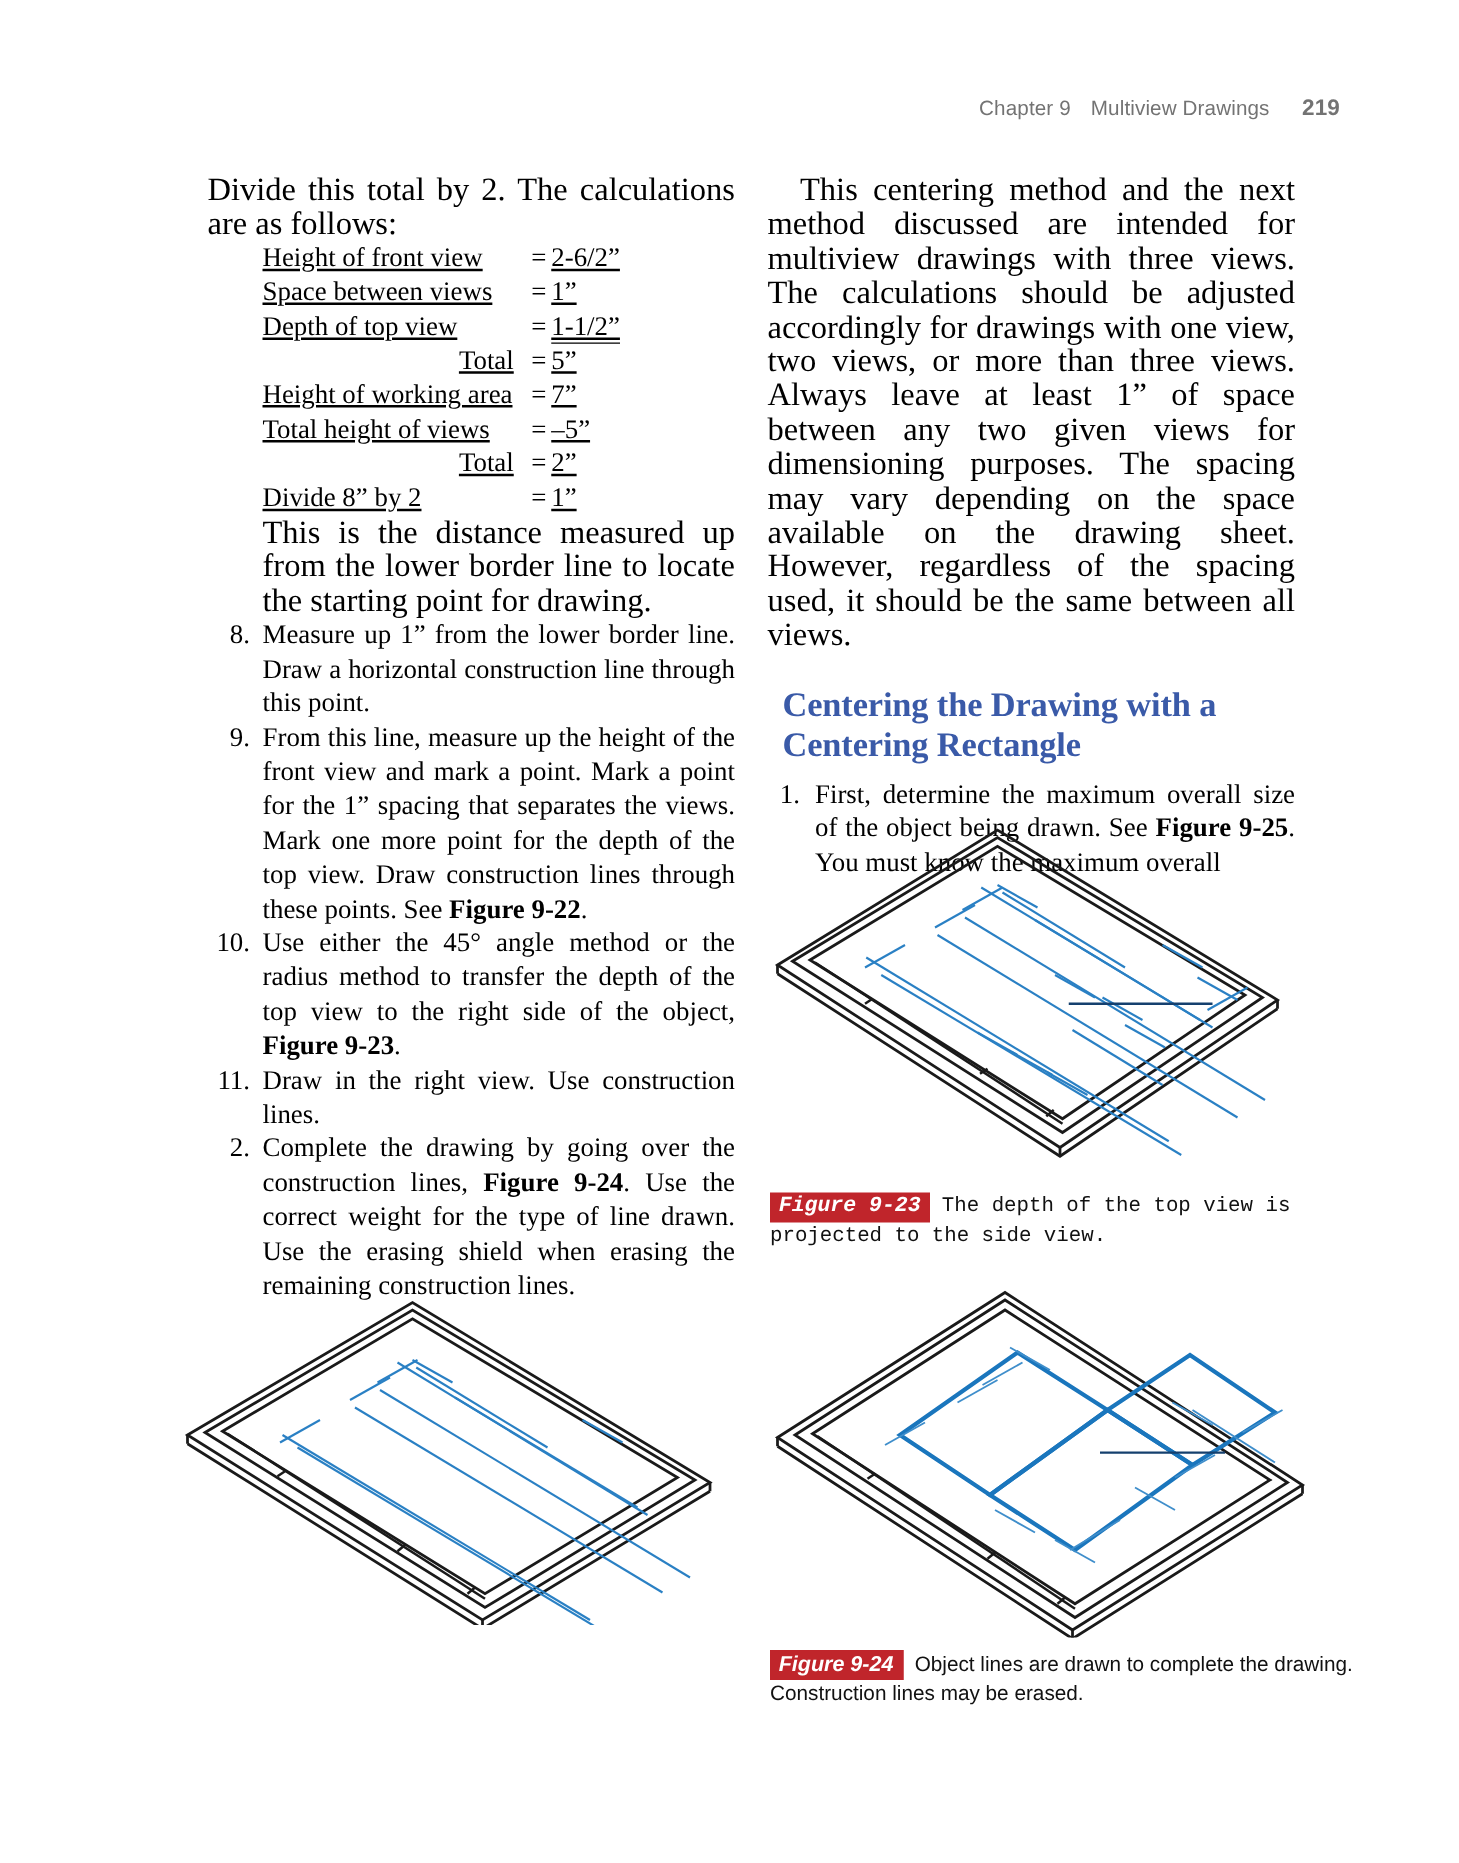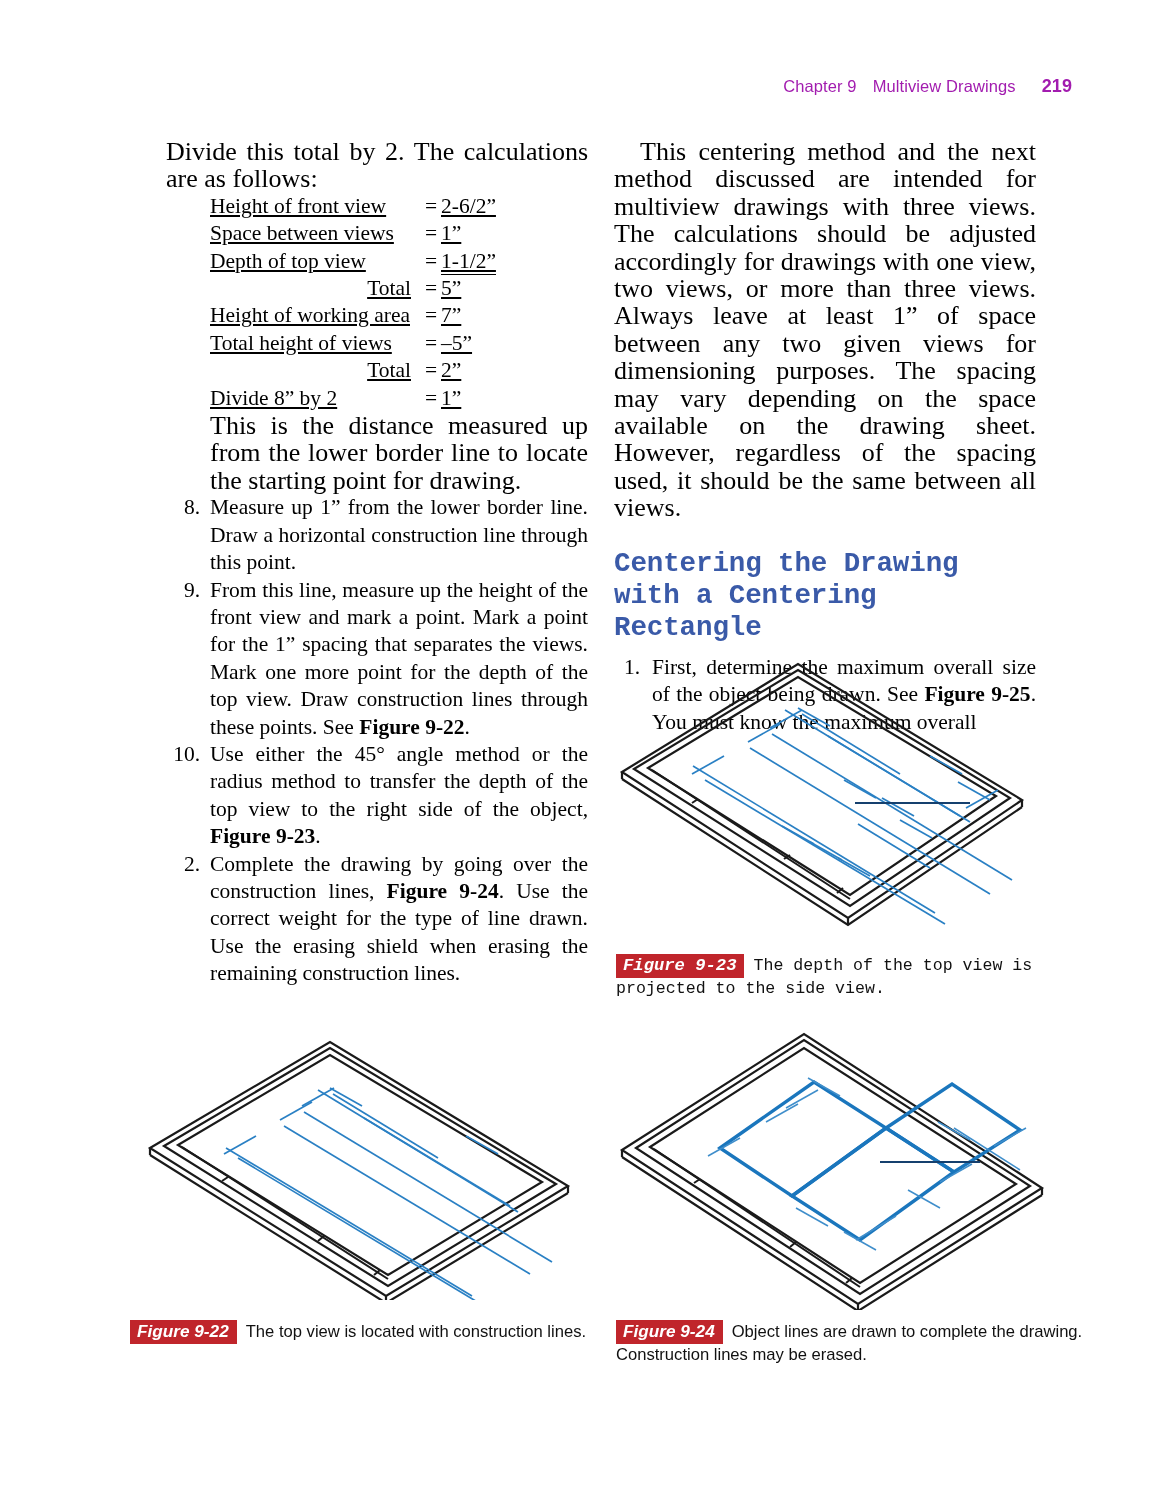--- a/index.html
+++ b/index.html
@@ -28,7 +28,7 @@
     right: 95px;
     font-family: "Liberation Sans", sans-serif;
     font-size: 16.5px;
-    color: #a21caf;
+    color: #737373;
     letter-spacing: .1px;
     white-space: nowrap;
   }

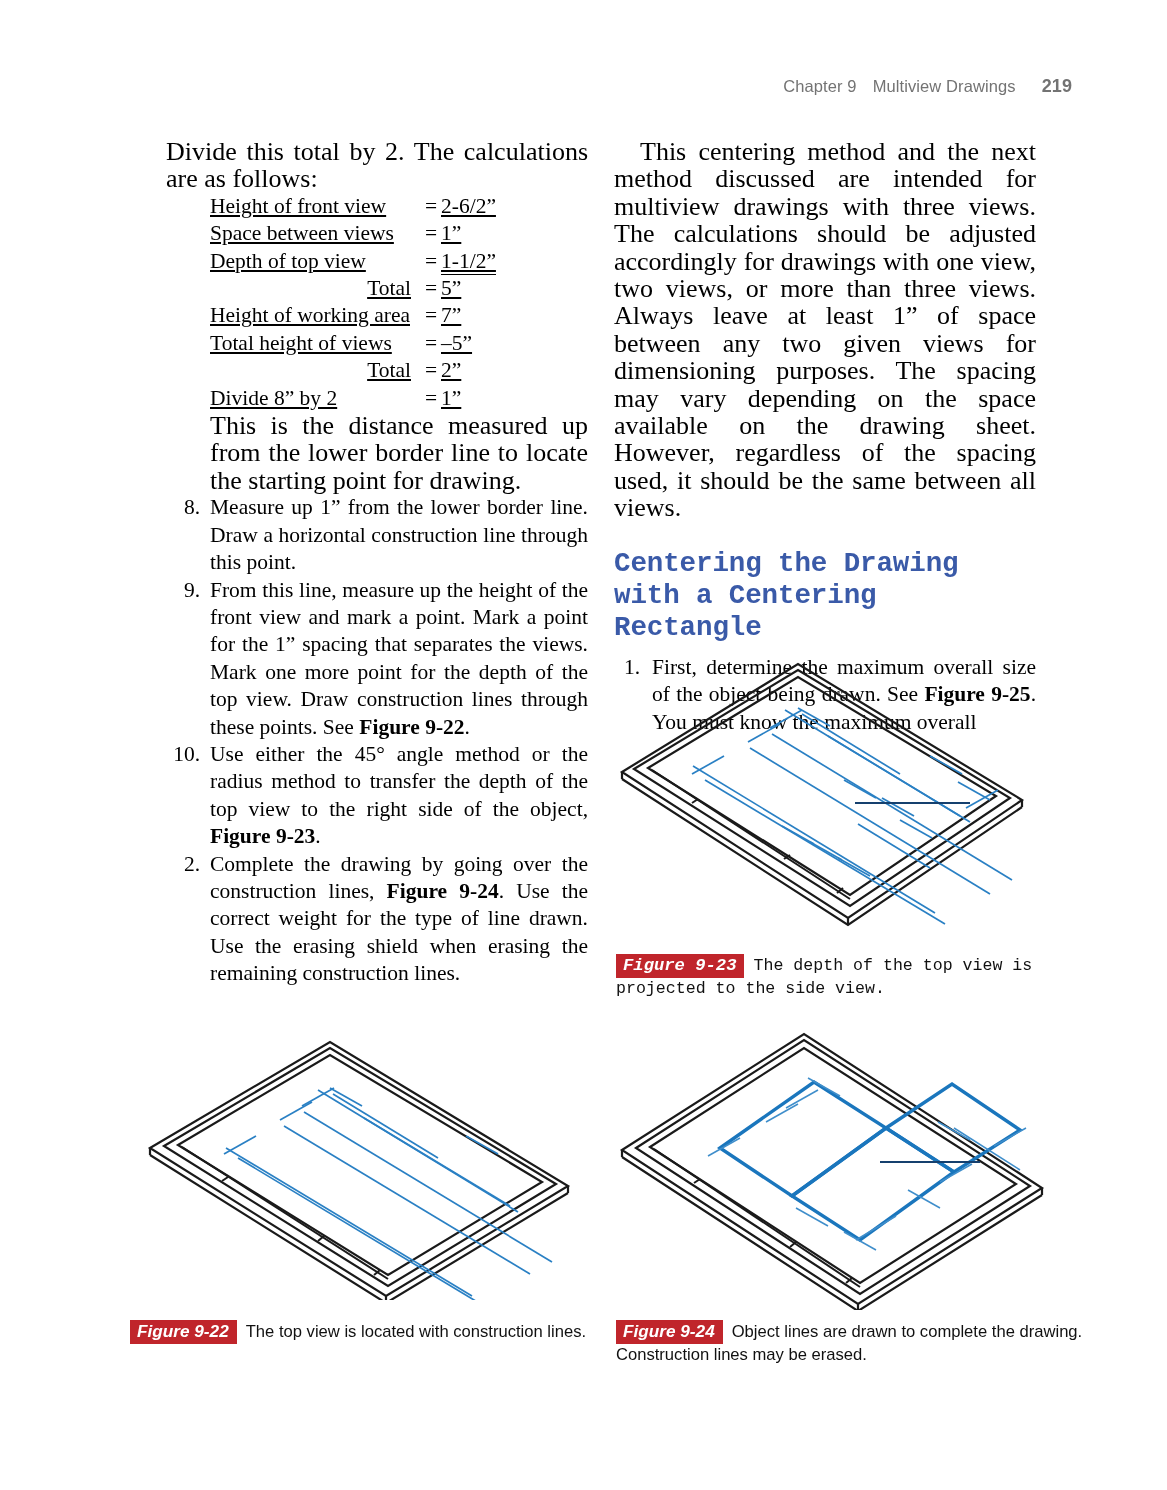--- a/index.html
+++ b/index.html
@@ -102,12 +102,12 @@
 
   
   h2.blue {
-    font-family: Liberation Mono, monospace;
+    font-family: Liberation Serif, serif;
     font-weight: bold;
     color: #3a5aa8;
     font-size: 27.5px;
     line-height: 32px;
-    margin: 26px 0 10px 0;
+    margin: 26px 0 10px 12px;
     letter-spacing: -.1px;
   }
 

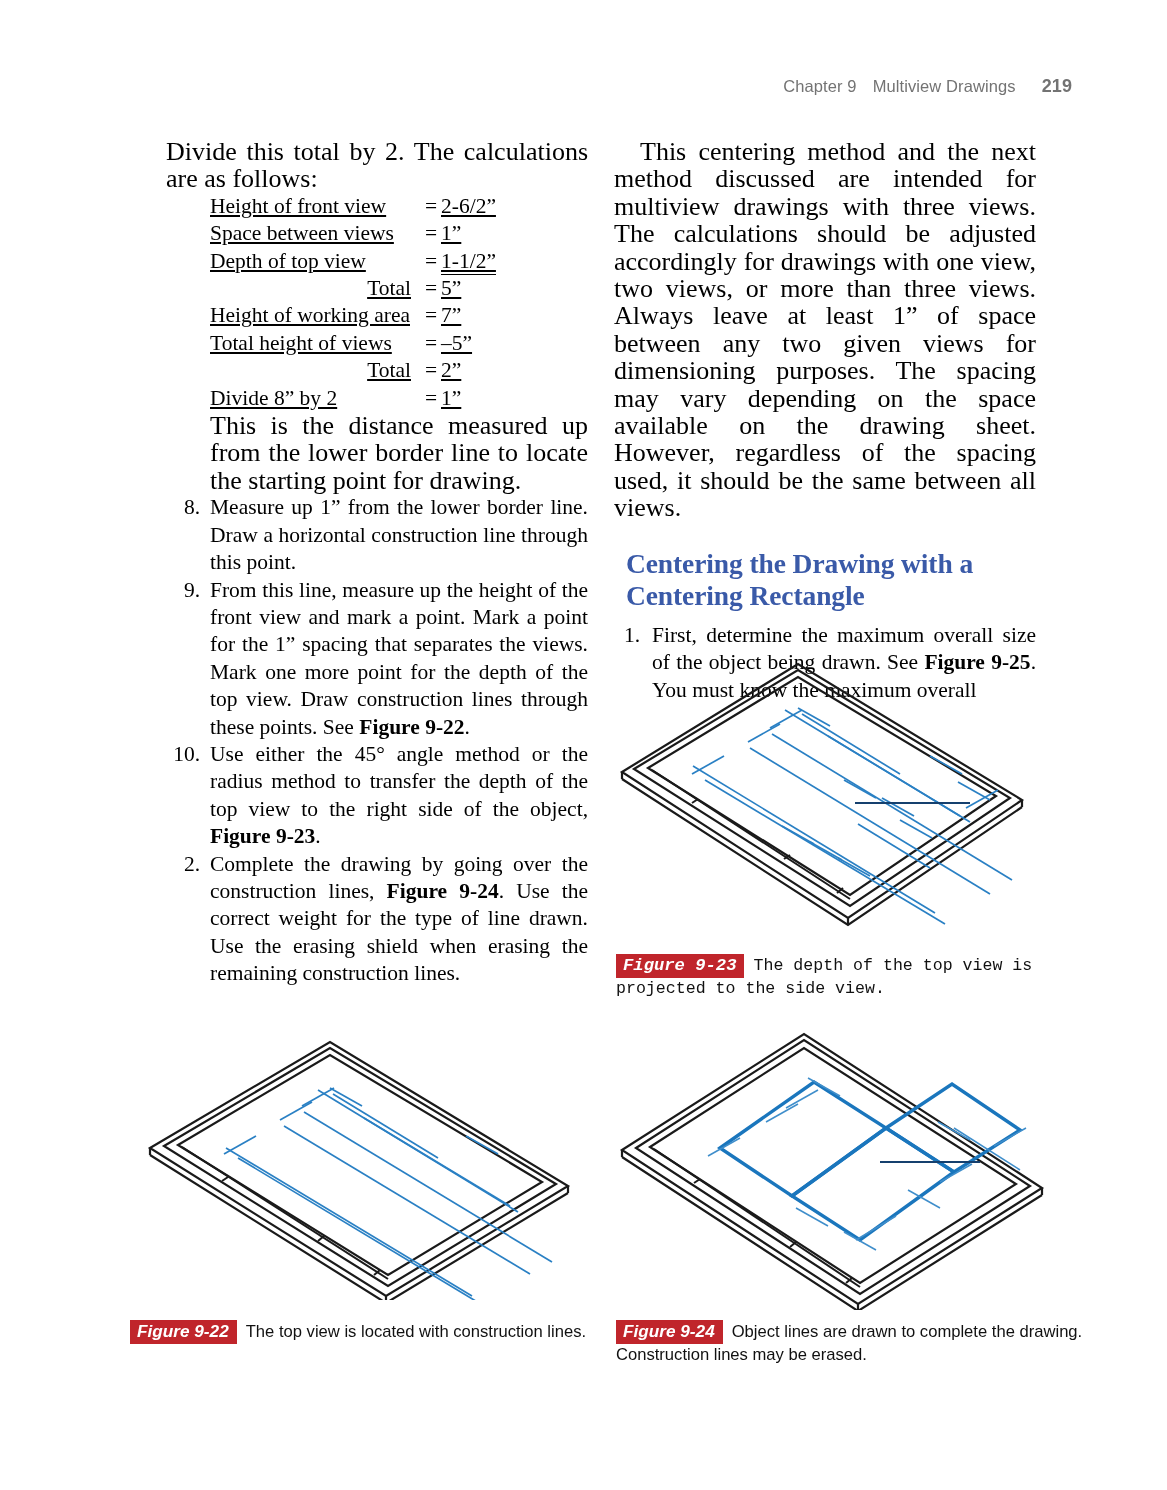--- a/index.html
+++ b/index.html
@@ -215,6 +215,9 @@
         <span class="n">10.</span><span>Use either the 45° angle method or the radius method to transfer the depth of the top view to the right side of the object, </span><b>Figure 9-23</b><span>.</span>
       </li>
 
+      <li class="body">
+        <span class="n">11.</span><span>Draw in the right view. Use construction lines.</span>
+      </li>
 
       <li class="body">
         <span class="n">2.</span><span>Complete the drawing by going over the construction lines, </span><b>Figure 9-24</b><span>. Use the correct weight for the type of line drawn. Use the erasing shield when erasing the remaining construction lines.</span>

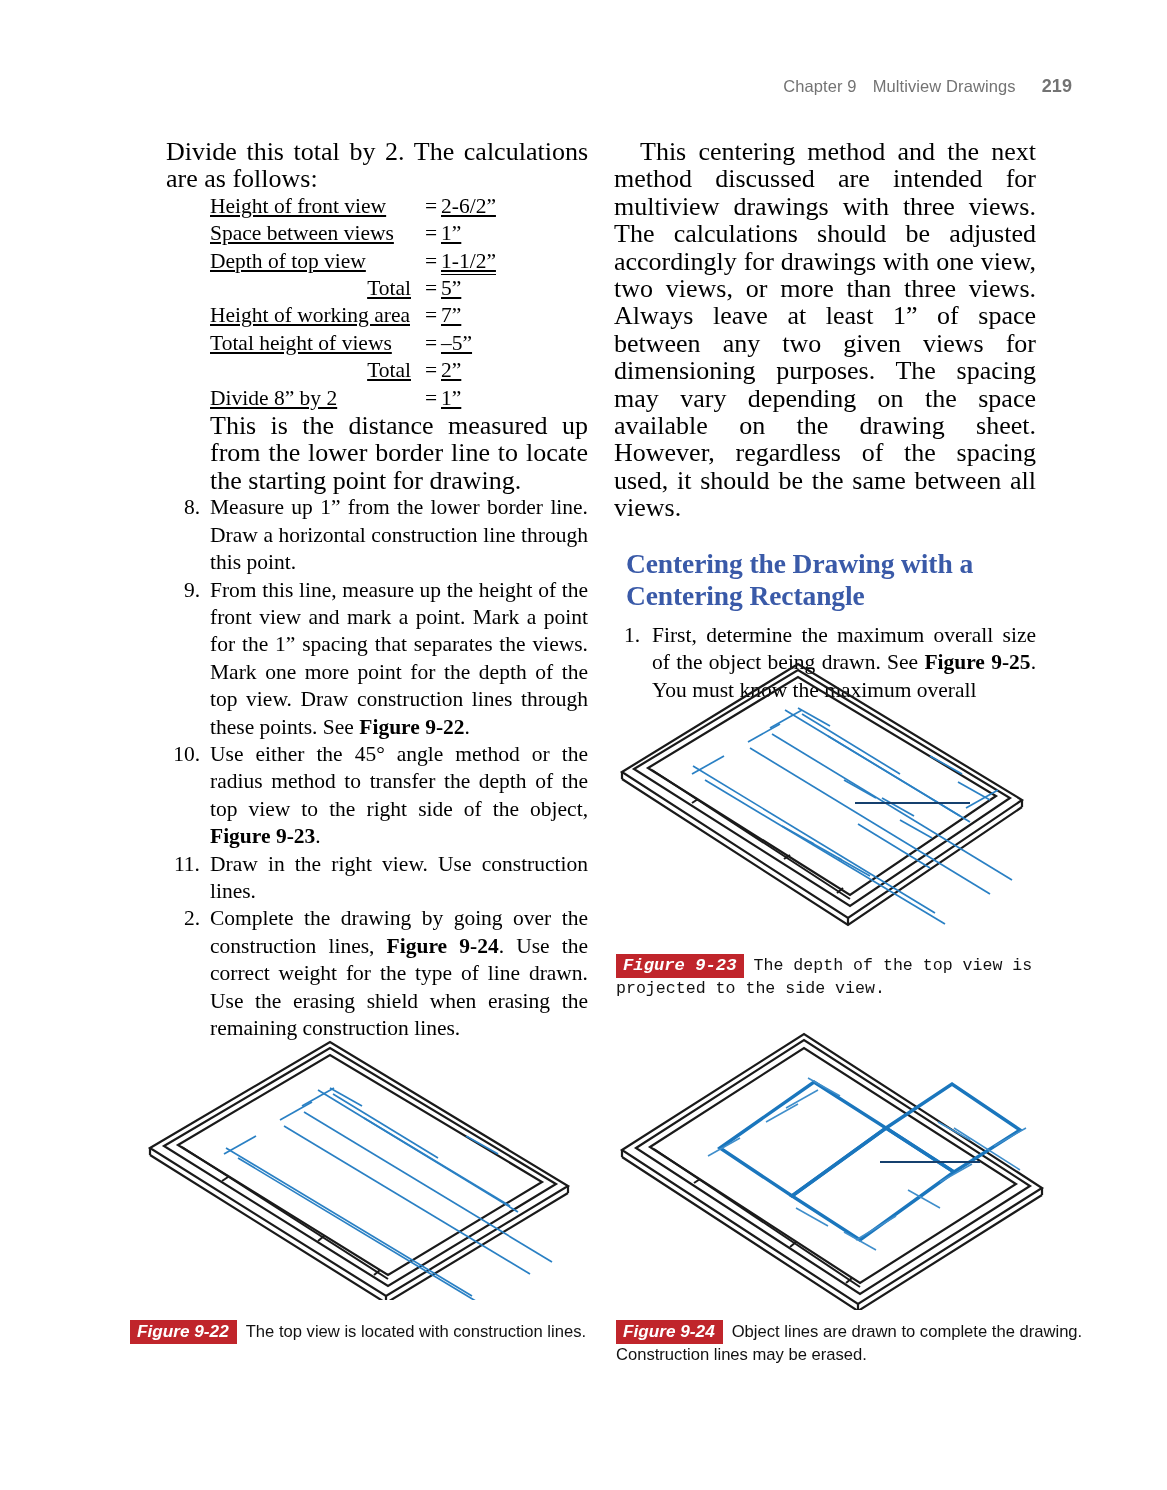--- a/index.html
+++ b/index.html
@@ -330,9 +330,6 @@
     </svg>
   </div>
 
-  <div class="caption cap-22">
-    <span class="figtag">Figure 9-22</span><span class="captext">The top view is located with construction lines.</span>
-  </div>
 
   <div class="figure fig-24">
     <svg viewBox="0 0 500 280" width="500" height="280" xmlns="http://www.w3.org/2000/svg">

